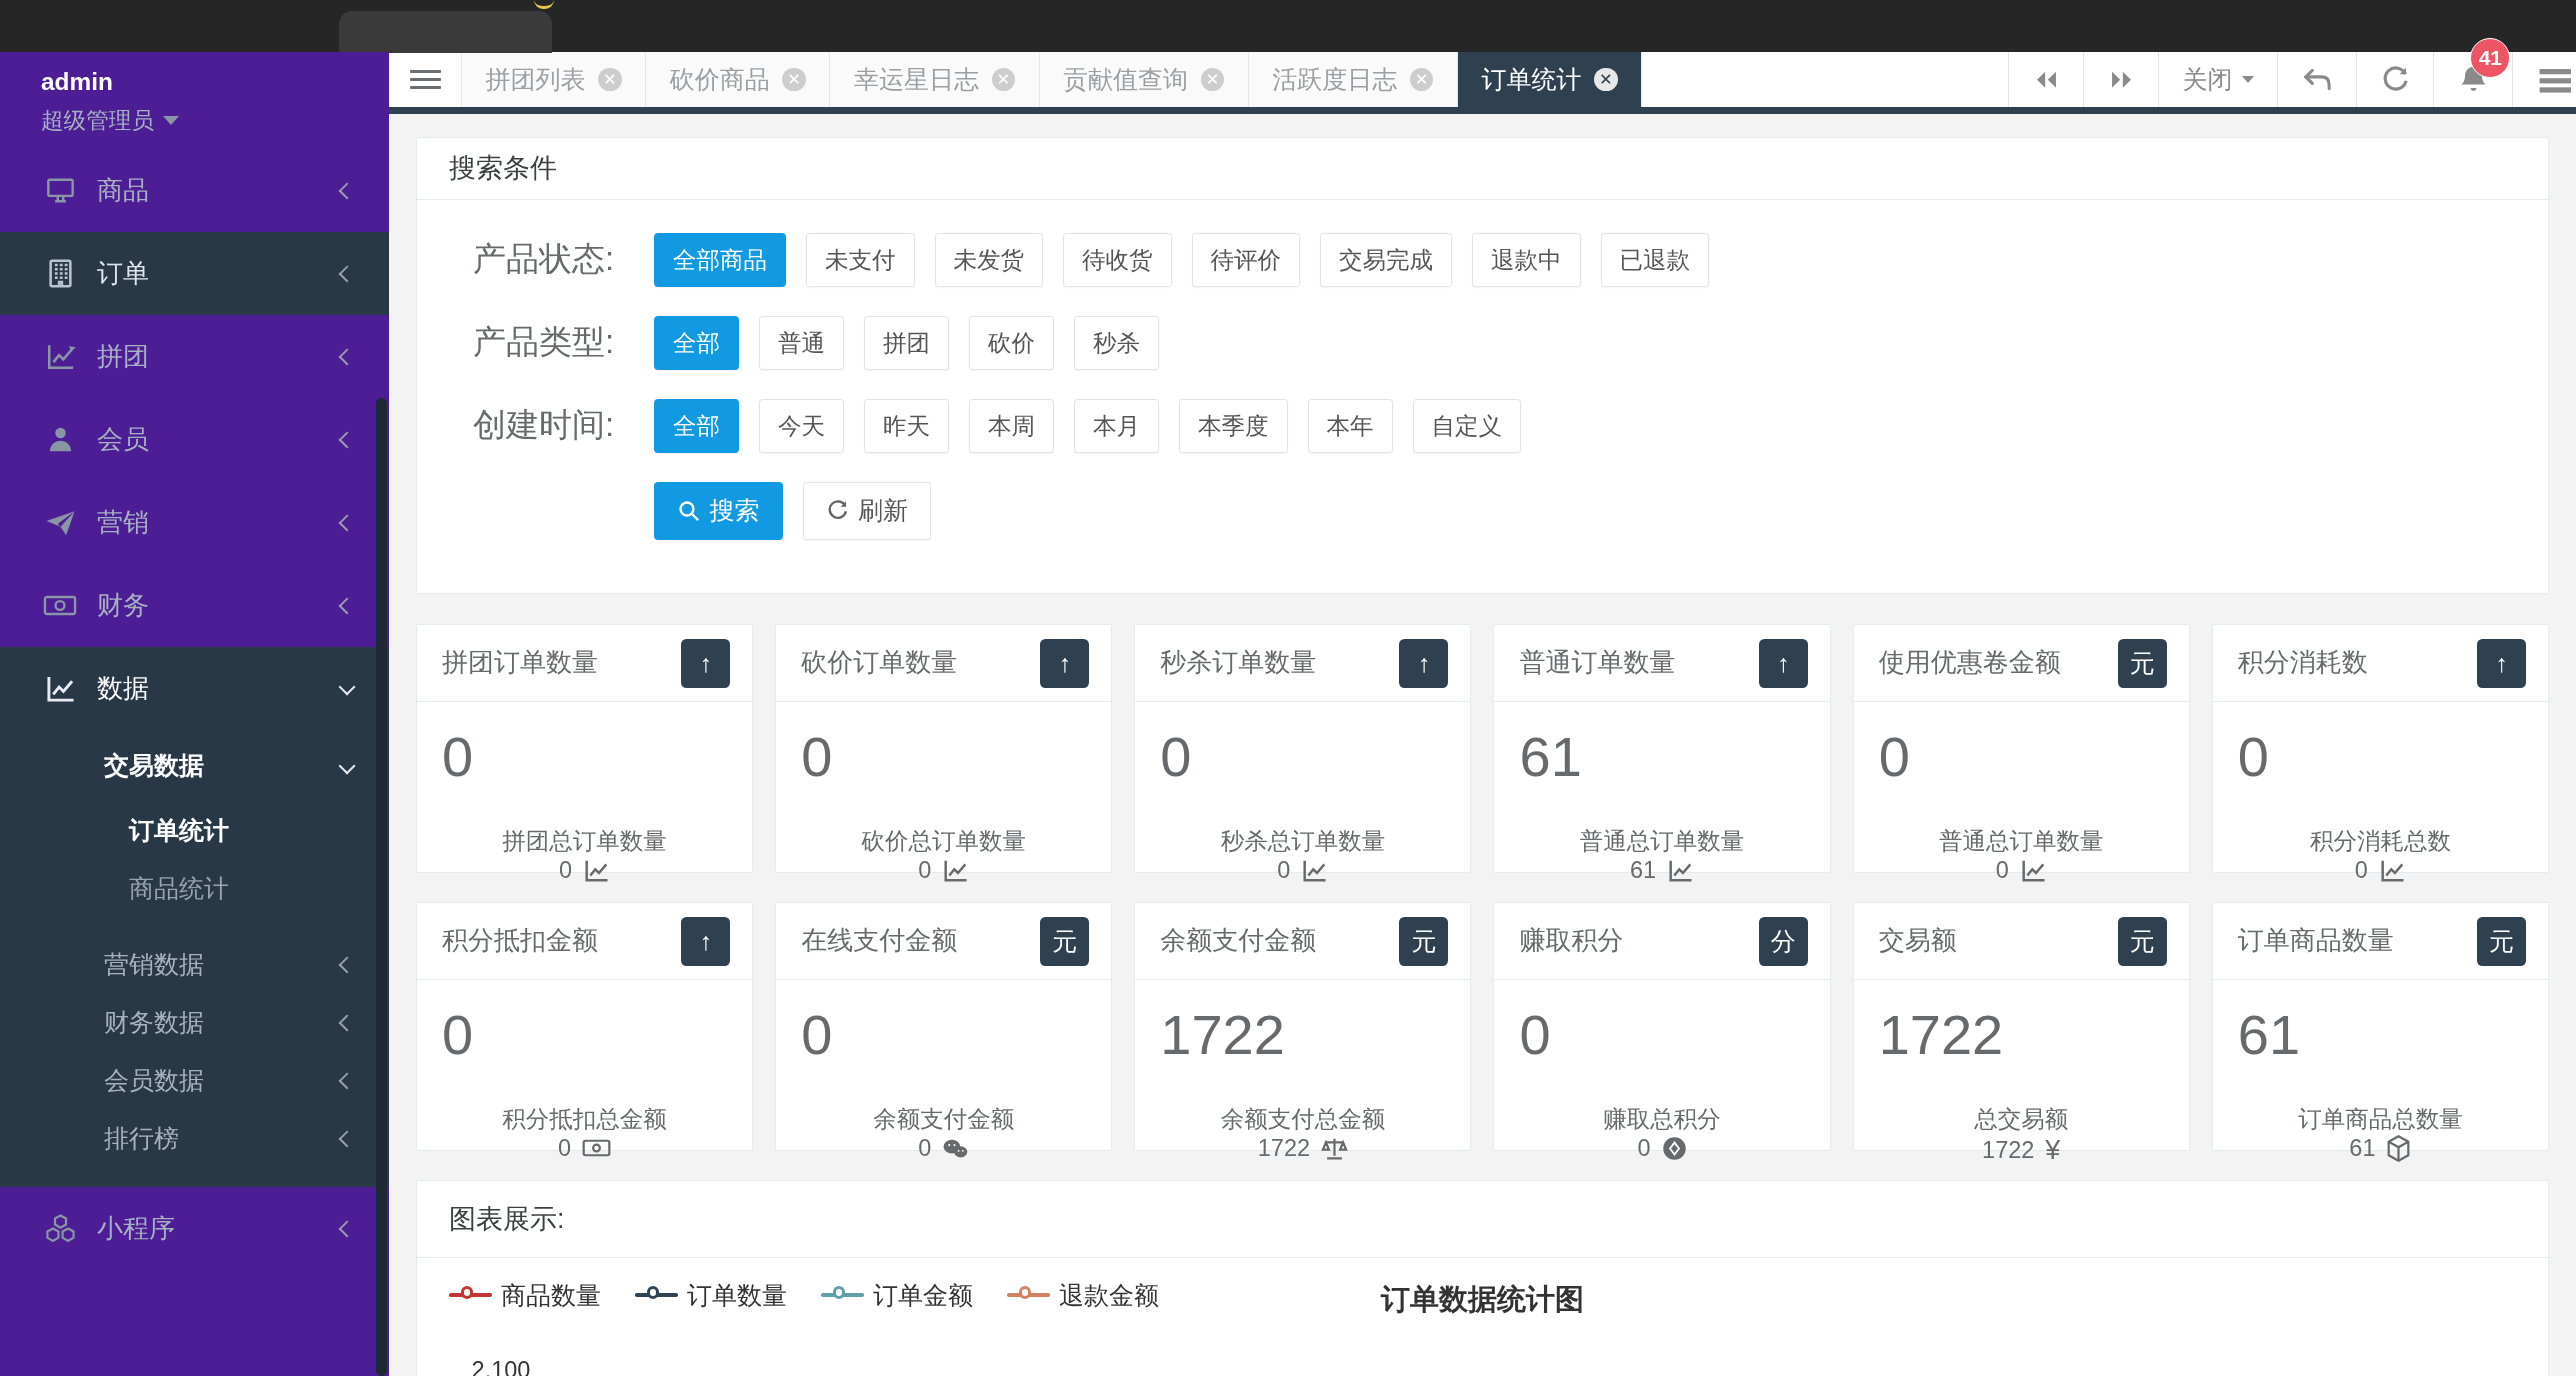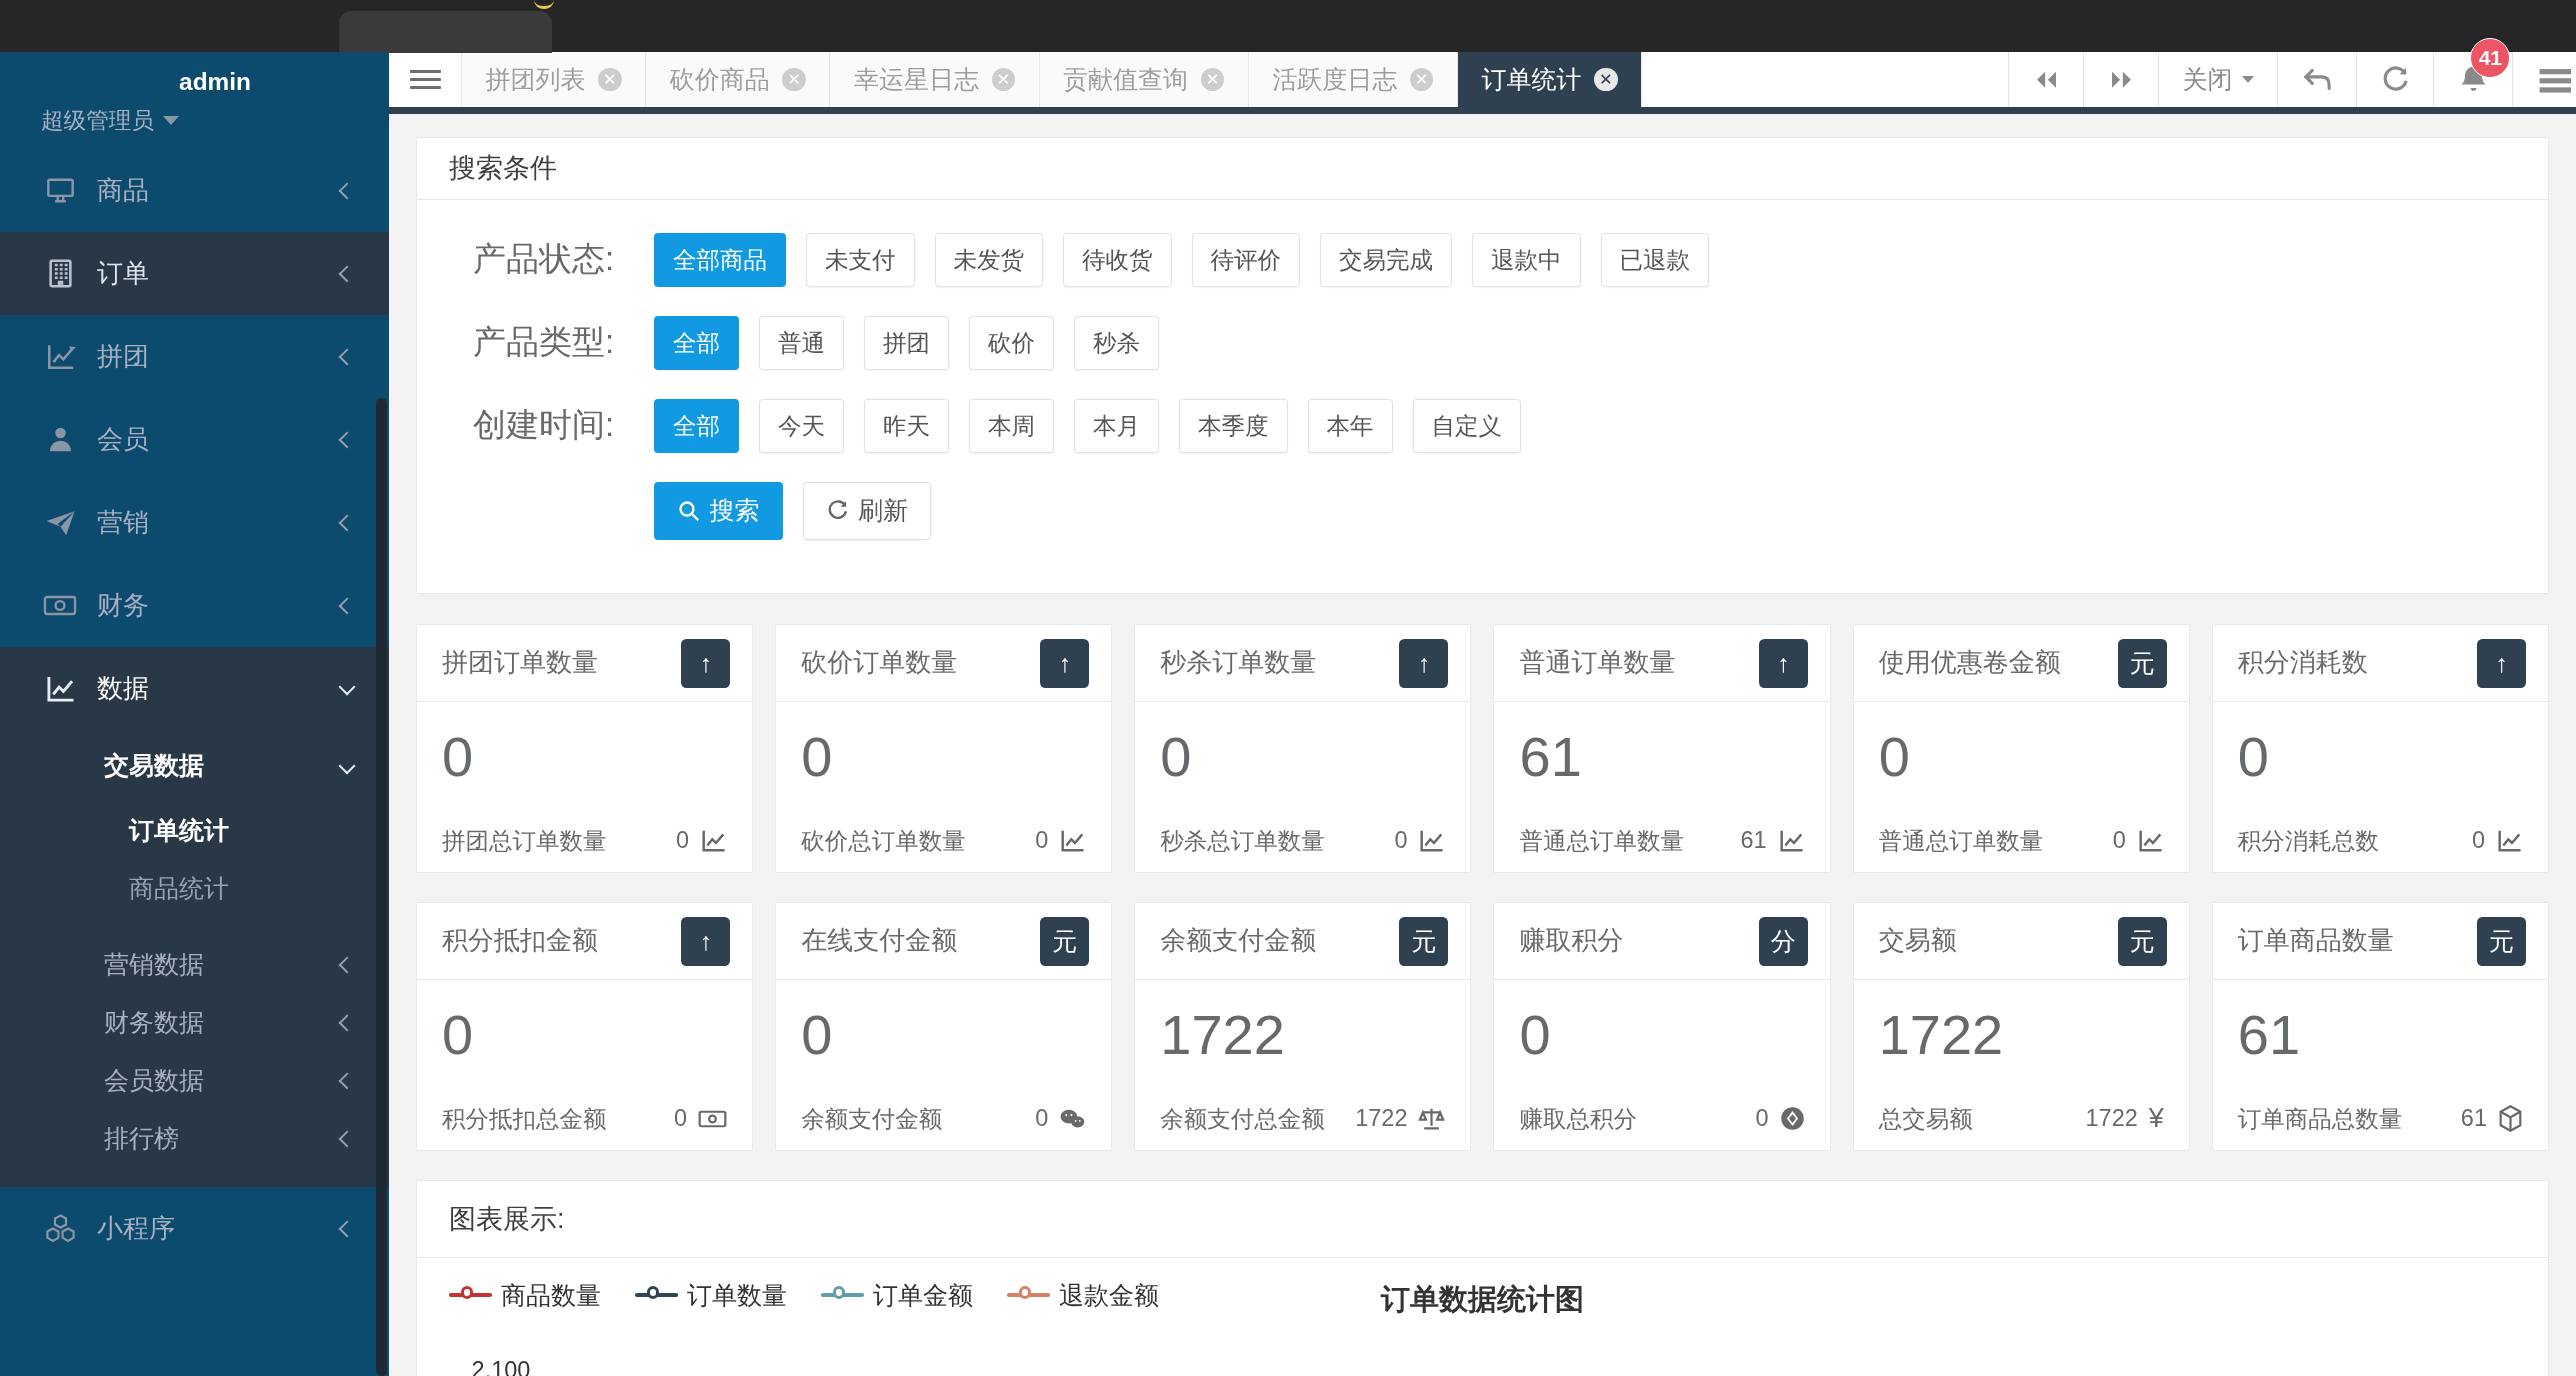--- a/index.html
+++ b/index.html
@@ -14,7 +14,7 @@
   .app { display:flex; height:1324px; }
 
   
-  .sidebar { width:389px; background:#0c4a6e; color:#a7b1c2; position:relative; flex:0 0 389px; overflow:hidden;text-align:center; }
+  .sidebar { width:389px; background:#4c1d95; color:#a7b1c2; position:relative; flex:0 0 389px; overflow:hidden; }
   .side-user { padding:16.3px 0 12.7px 41px; }
   .side-user .uname { color:#ffffff; font-weight:bold; font-size:24.4px; }
   .side-user .urole { color:#a7b1c2; font-size:22.6px; margin-top:9px; display:flex; align-items:center; gap:9px; }

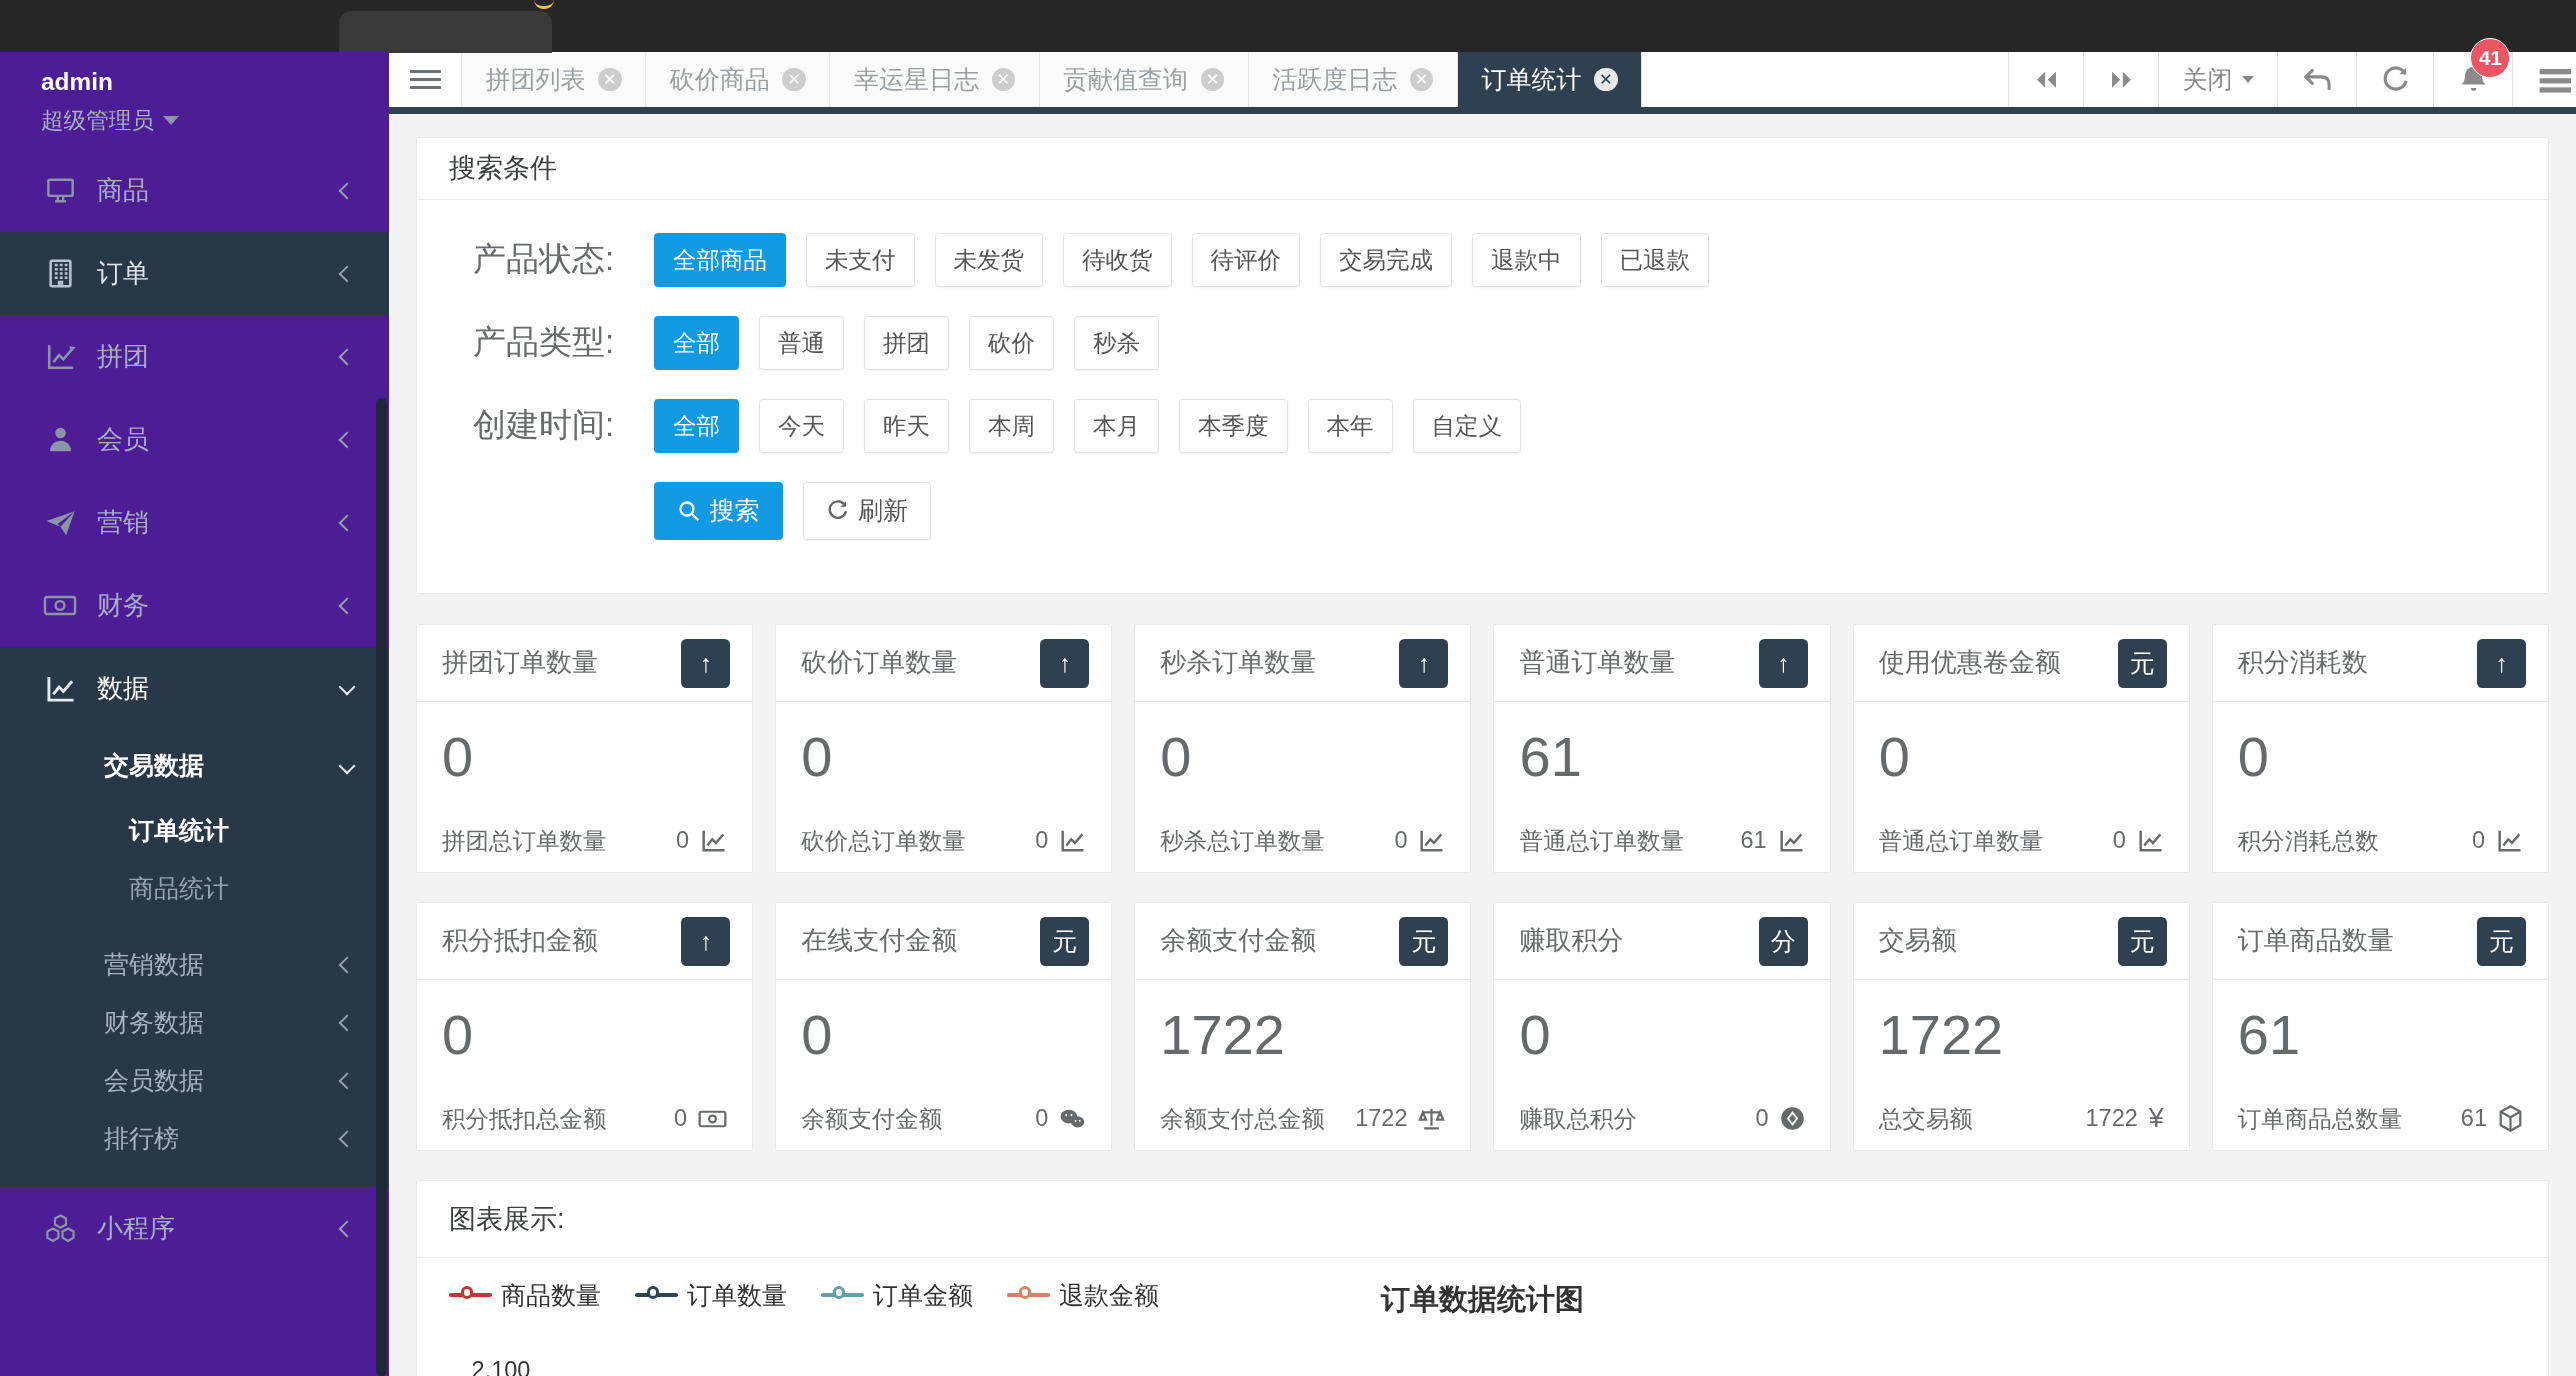--- a/index.html
+++ b/index.html
@@ -82,7 +82,7 @@
   .card-badge { position:absolute; right:22px; top:14.5px; width:49px; height:49px; background:#2f4050; border-radius:5.4px; color:#fff; font-size:25px; display:flex; align-items:center; justify-content:center; }
   .card-body { padding:0 25px; }
   .card-value { font-size:56px; color:#676a6c; margin-top:27px; line-height:1; }
-  .card-foot { display:flex; justify-content:space-between; align-items:center; margin-top:40px; font-size:23.5px; color:#676a6c; }
+  .card-foot { display:flex; justify-content:space-between; align-items:center; margin-top:40px; font-size:23.5px; color:#676a6c;flex-direction:column; }
   .foot-right { display:flex; align-items:center; gap:11px; }
   .foot-icon svg { display:block; }
   .yen { font-size:27px; }

